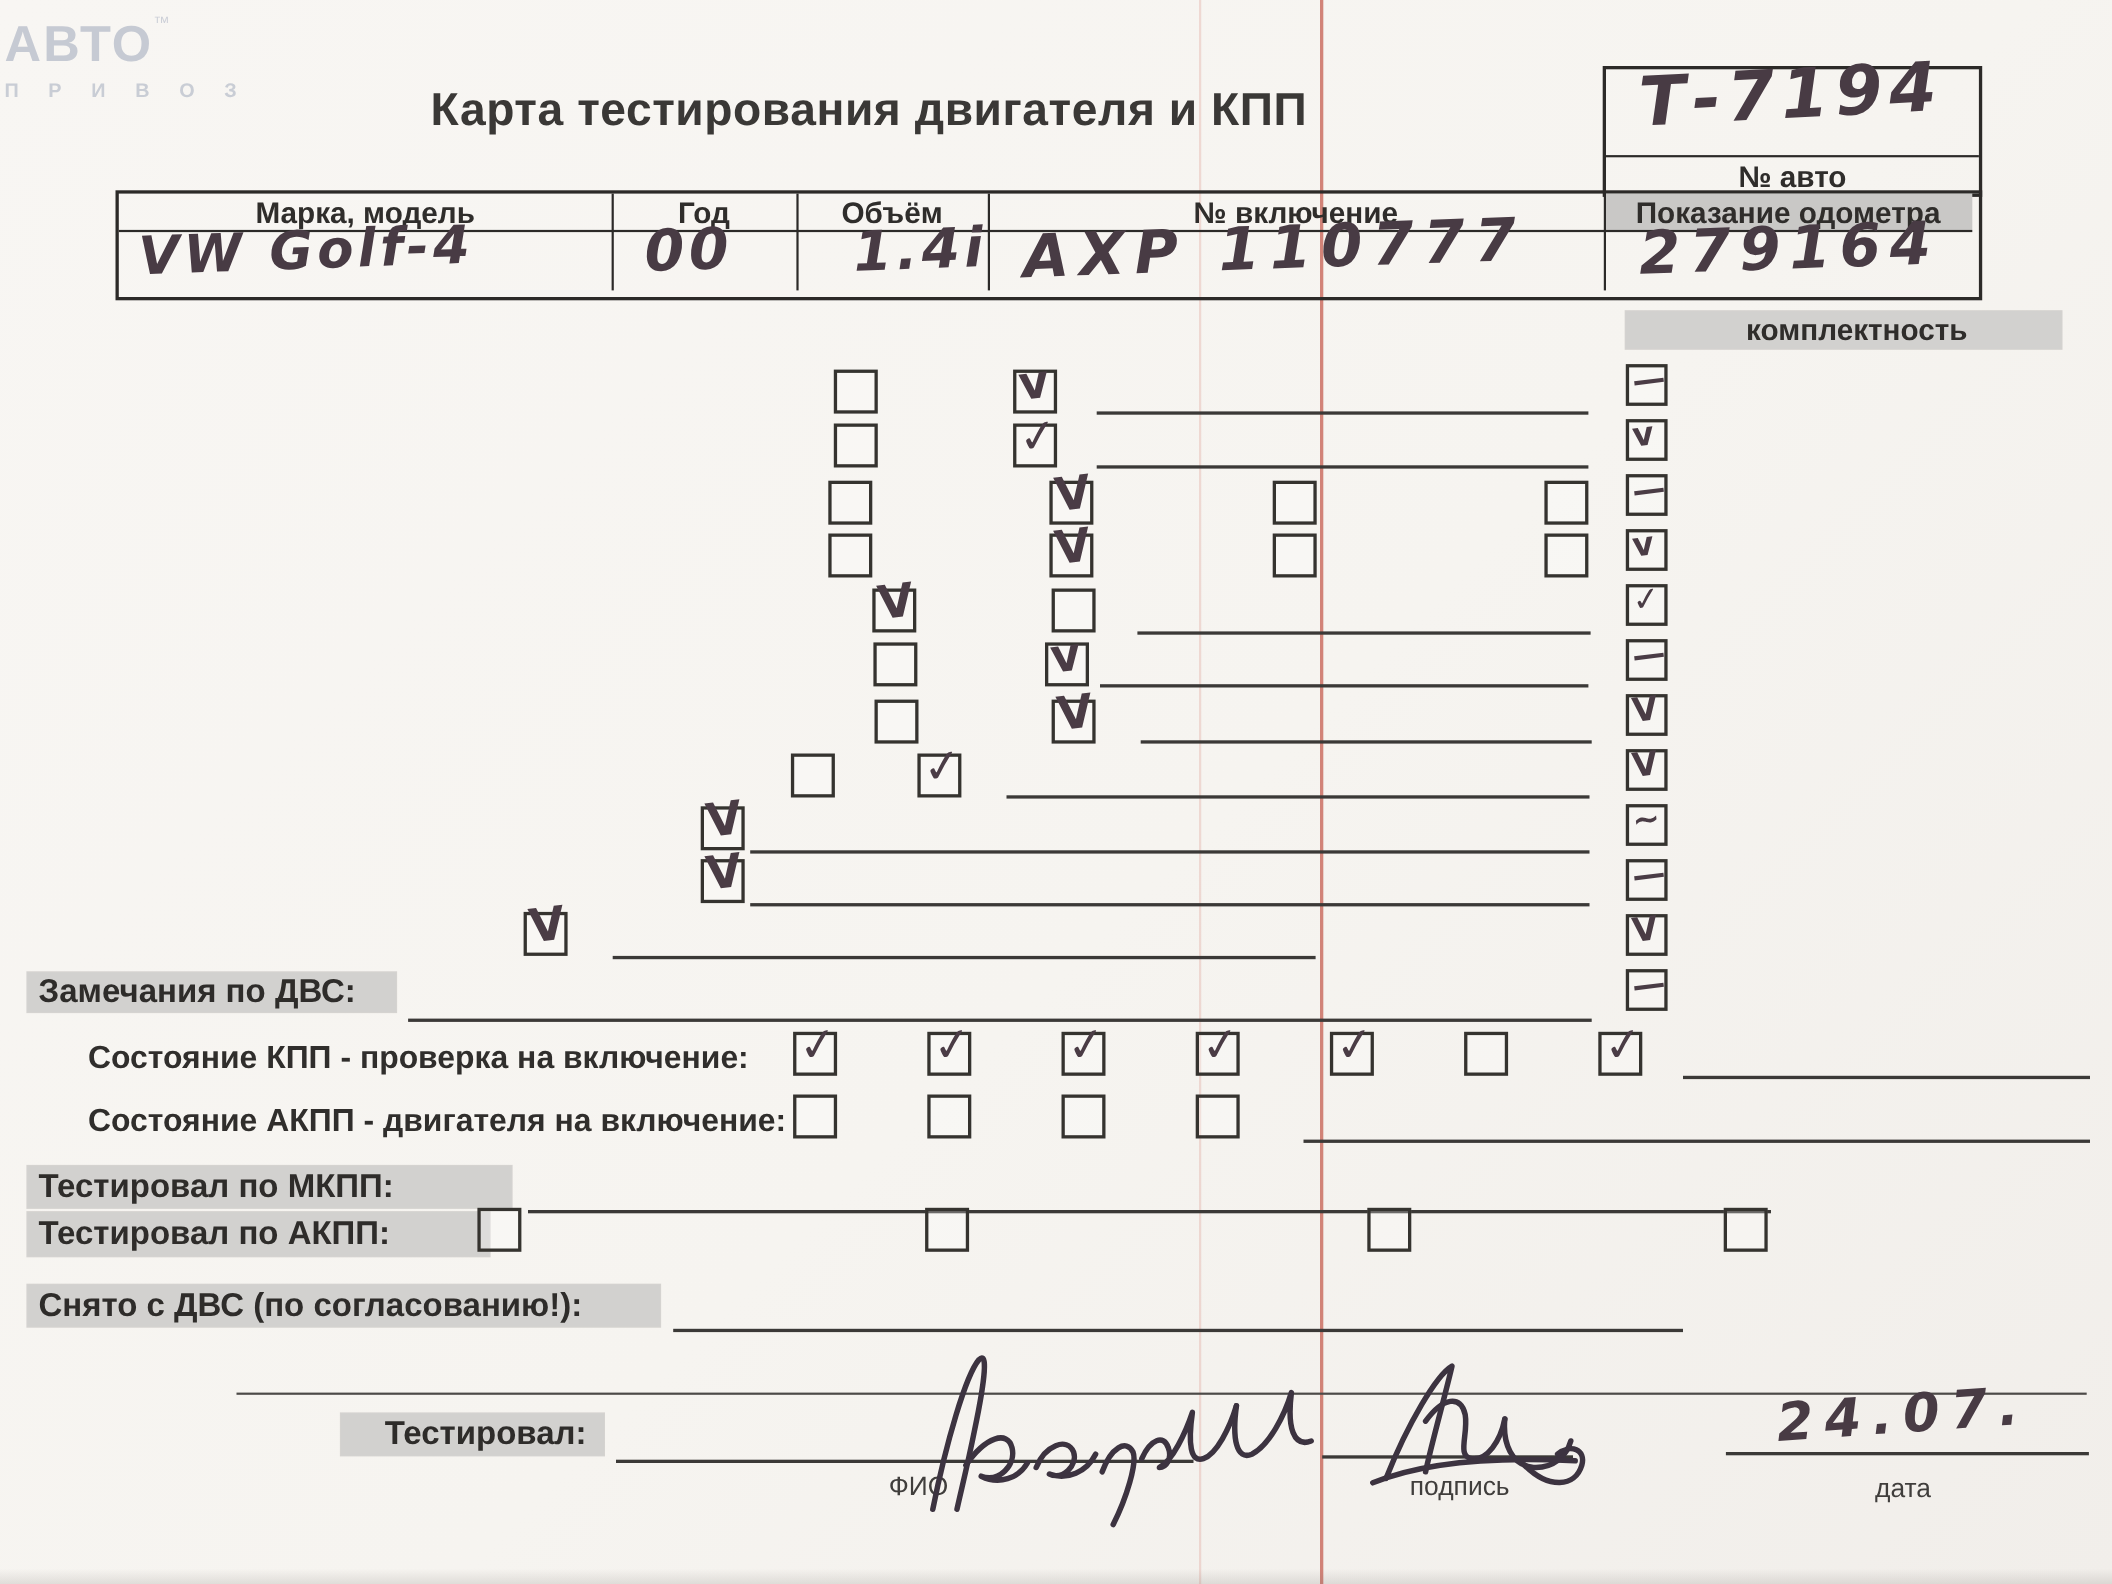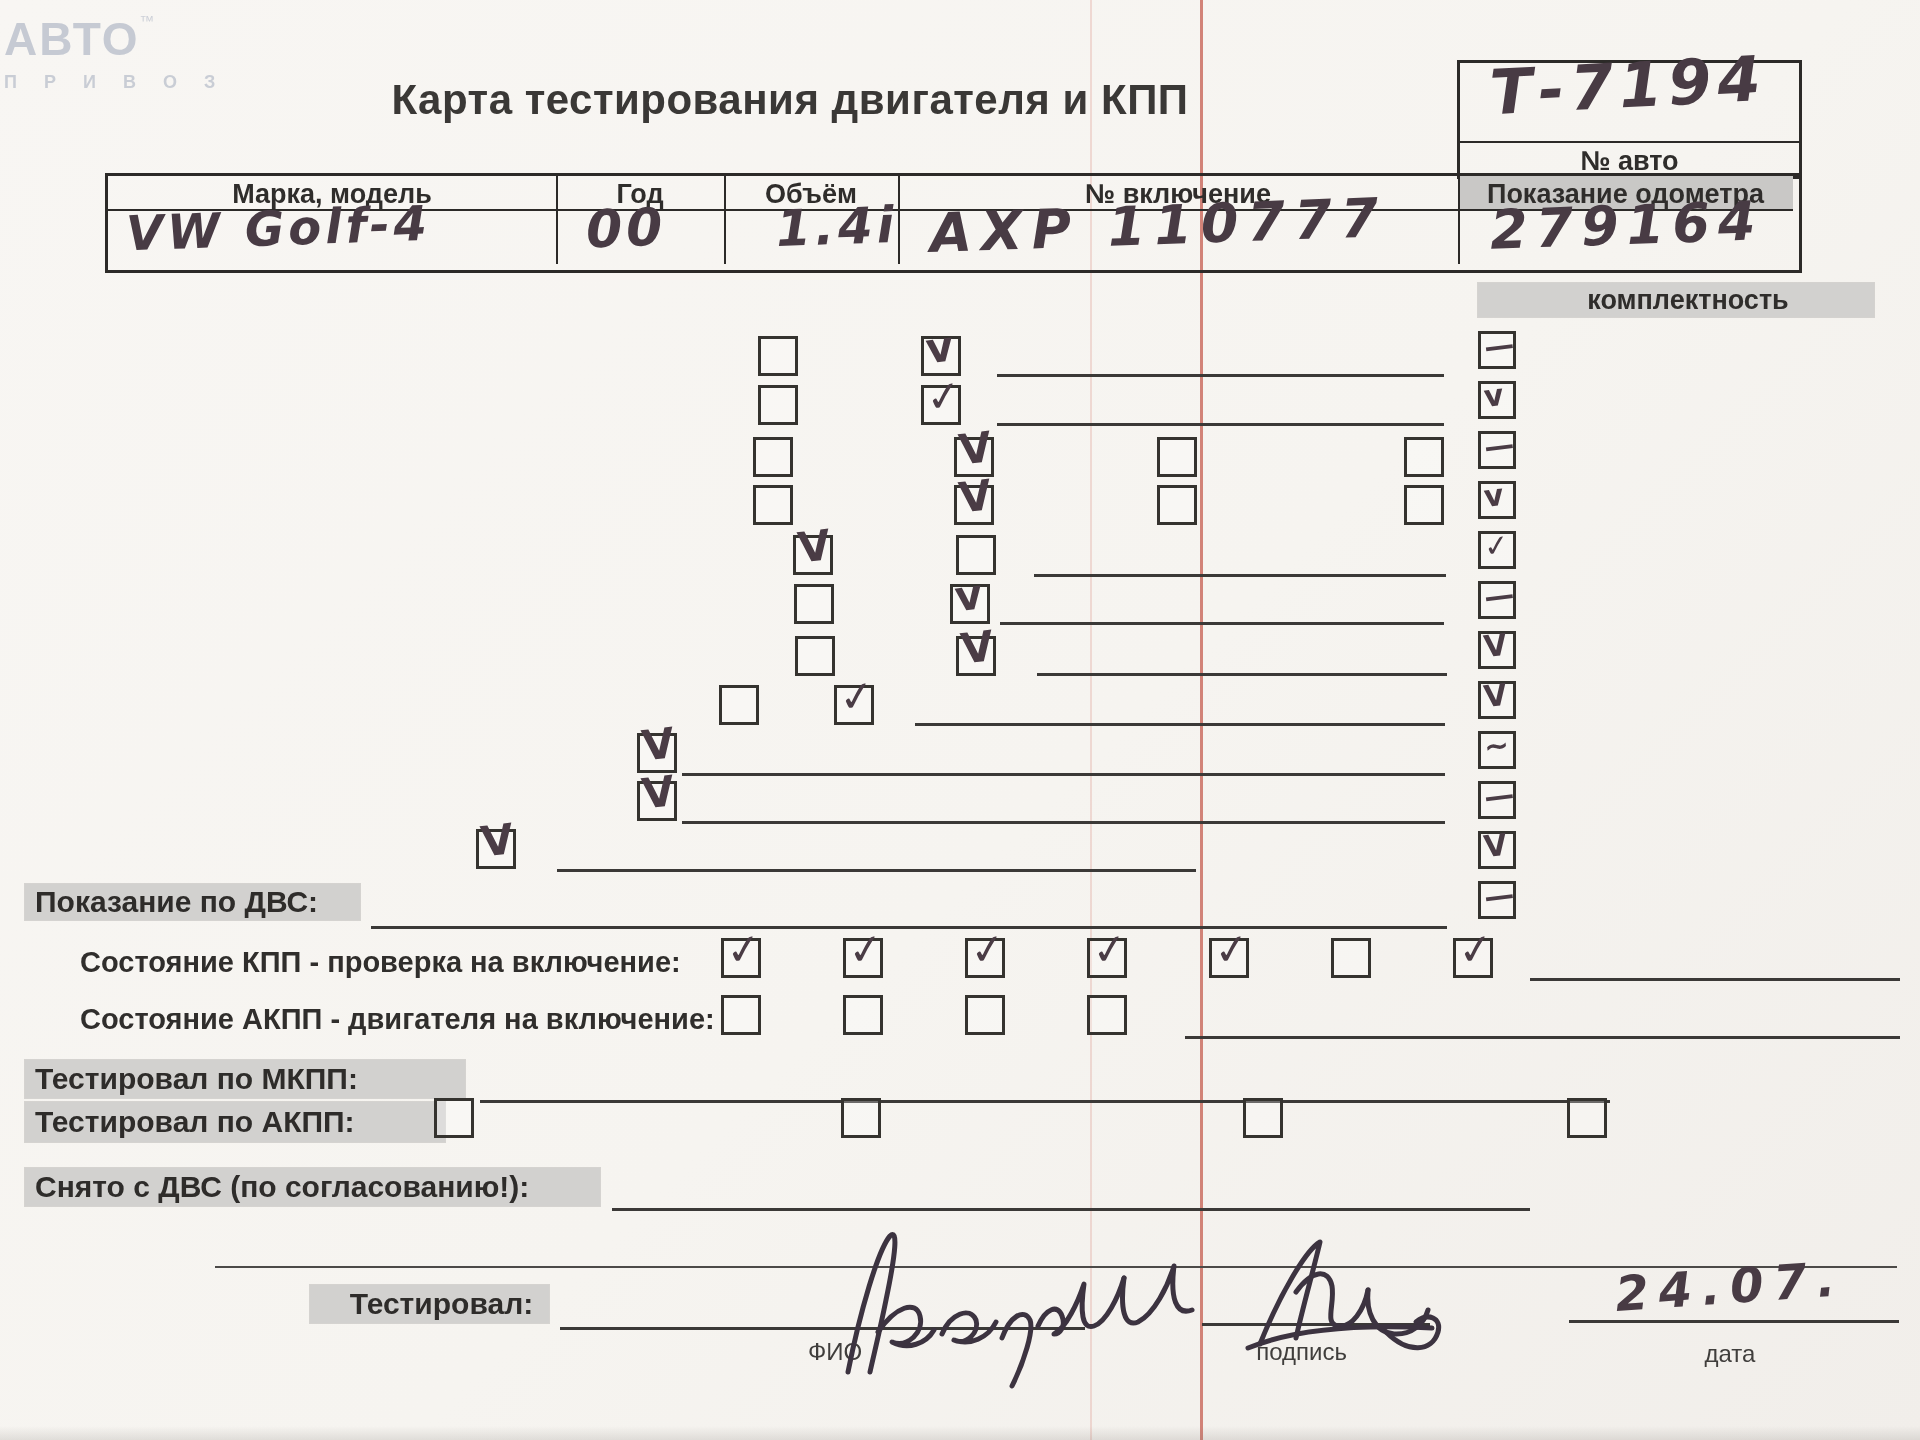--- a/index.html
+++ b/index.html
@@ -265,7 +265,7 @@
       <div class="wline" style="left:557px; top:869px; width:639px;"></div>
     </div>
 
-  <div class="abs gray-bar bar-label" style="left:25px; top:884px; width:335px; height:36px; line-height:36px; padding-left:10px; box-sizing:border-box;">Показание по ДВС:</div>
+  <div class="abs gray-bar bar-label" style="left:25px; top:884px; width:335px; height:36px; line-height:36px; padding-left:10px; box-sizing:border-box;">Замечания по ДВС:</div>
   <div class="wline" style="left:371px; top:926px; width:1076px;"></div>
 
   <div class="abs row-label bold" style="left:80px; top:946px; font-size:29px;">Состояние КПП - проверка на включение:</div>

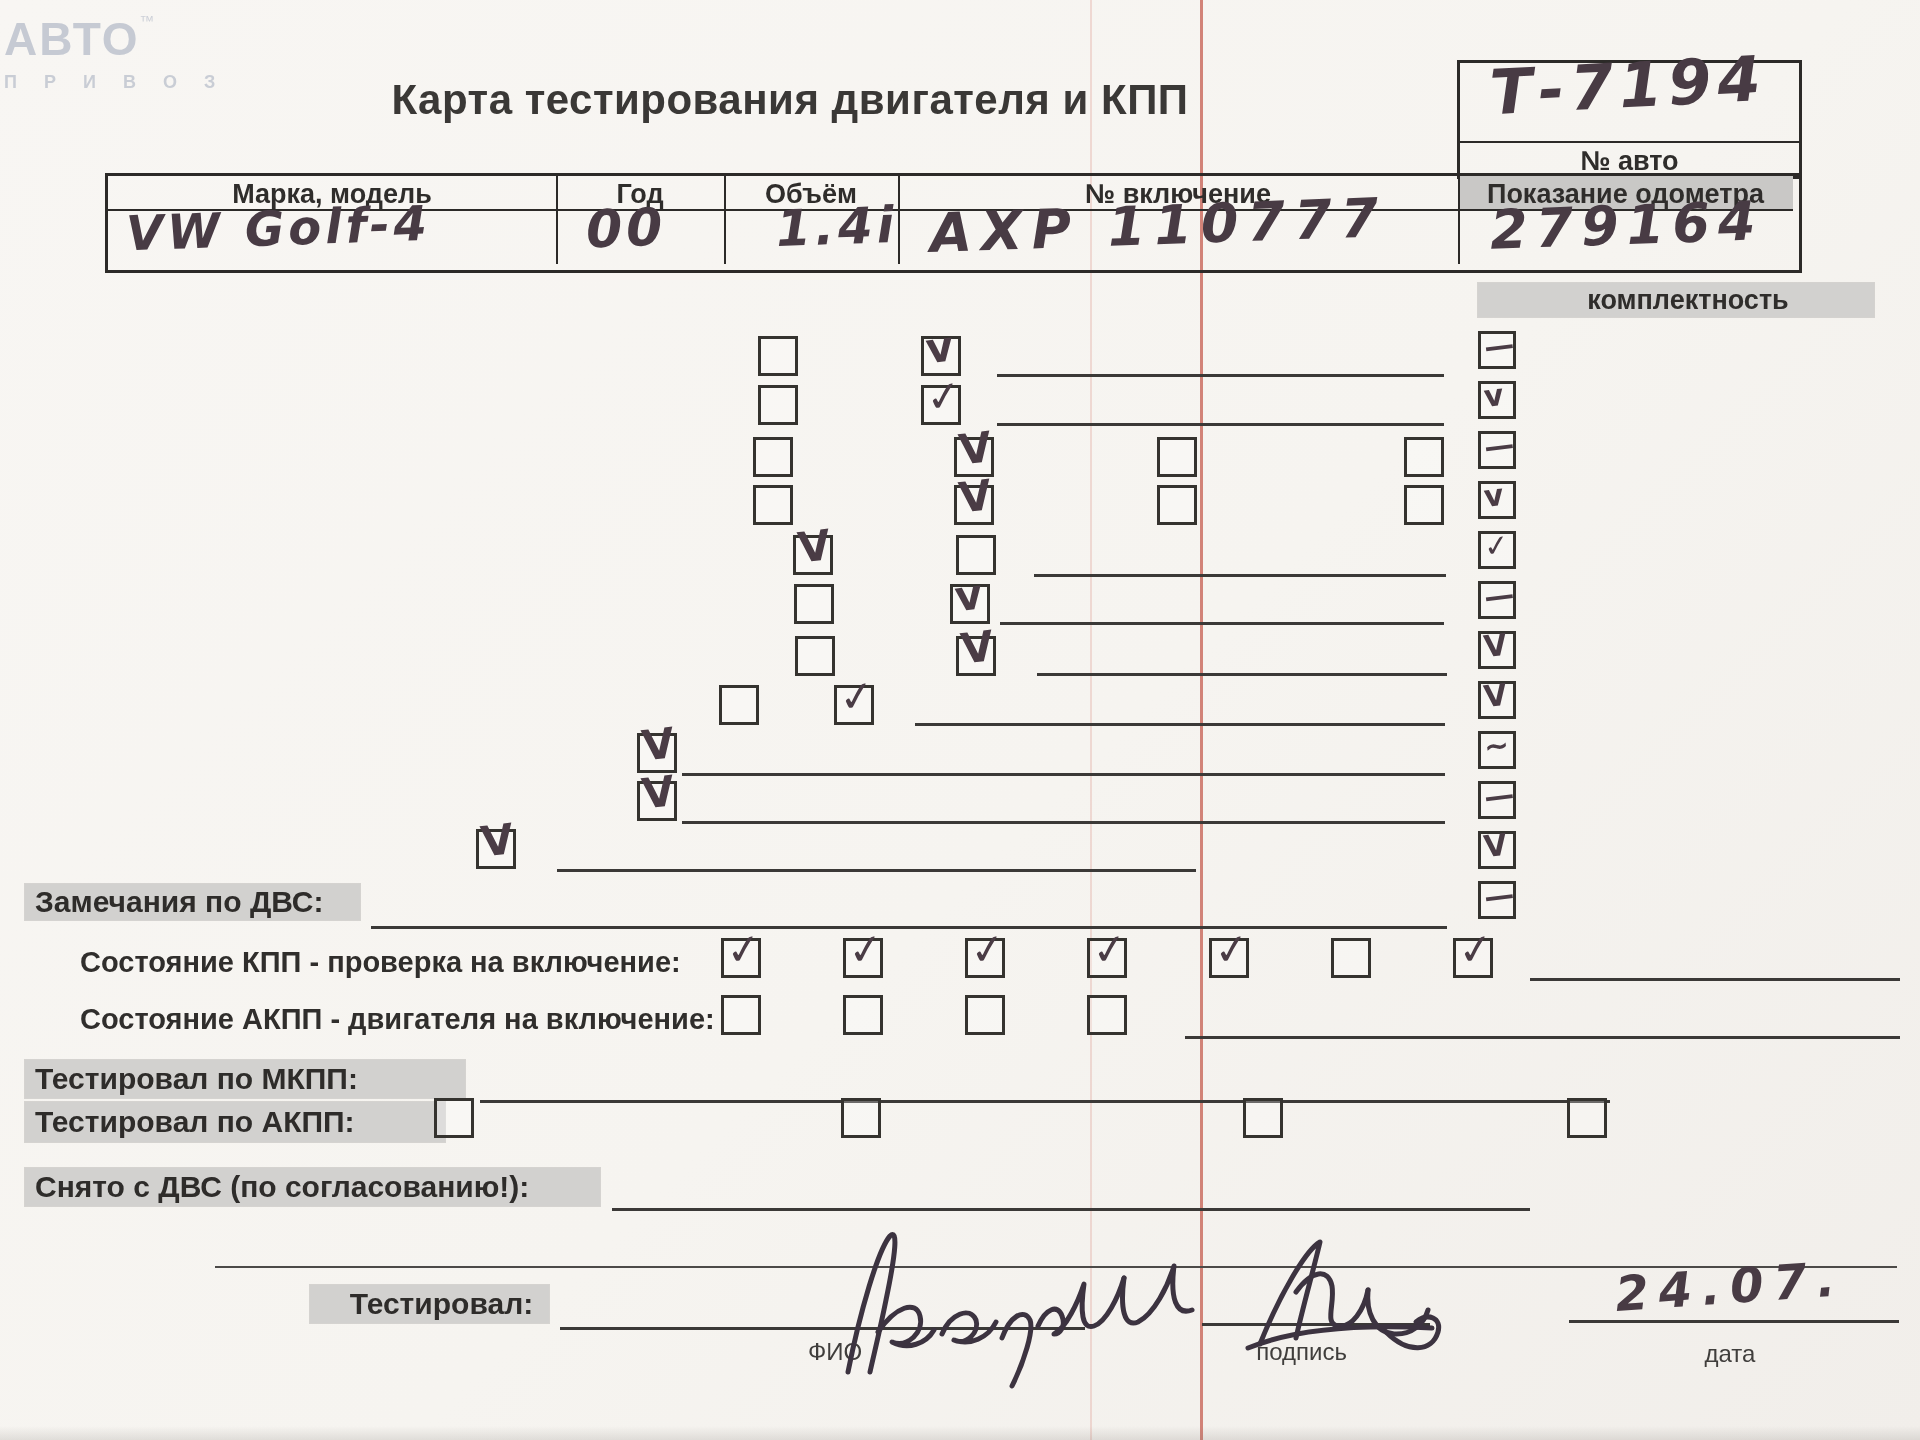--- a/index.html
+++ b/index.html
@@ -356,7 +356,7 @@
   <div class="abs small-label center" style="left:775px; top:1338px; width:120px;">ФИО</div>
 
   <div class="wline" style="left:1202px; top:1323px; width:228px;"></div>
-  <div class="abs small-label center" style="left:1207px; top:1338px; width:140px;text-align:right;">подпись</div>
+  <div class="abs small-label center" style="left:1257px; top:1338px; width:140px;">подпись</div>
 
   <div class="wline" style="left:1569px; top:1320px; width:330px;"></div>
   <div class="abs small-label center" style="left:1680px; top:1340px; width:100px;">дата</div>

